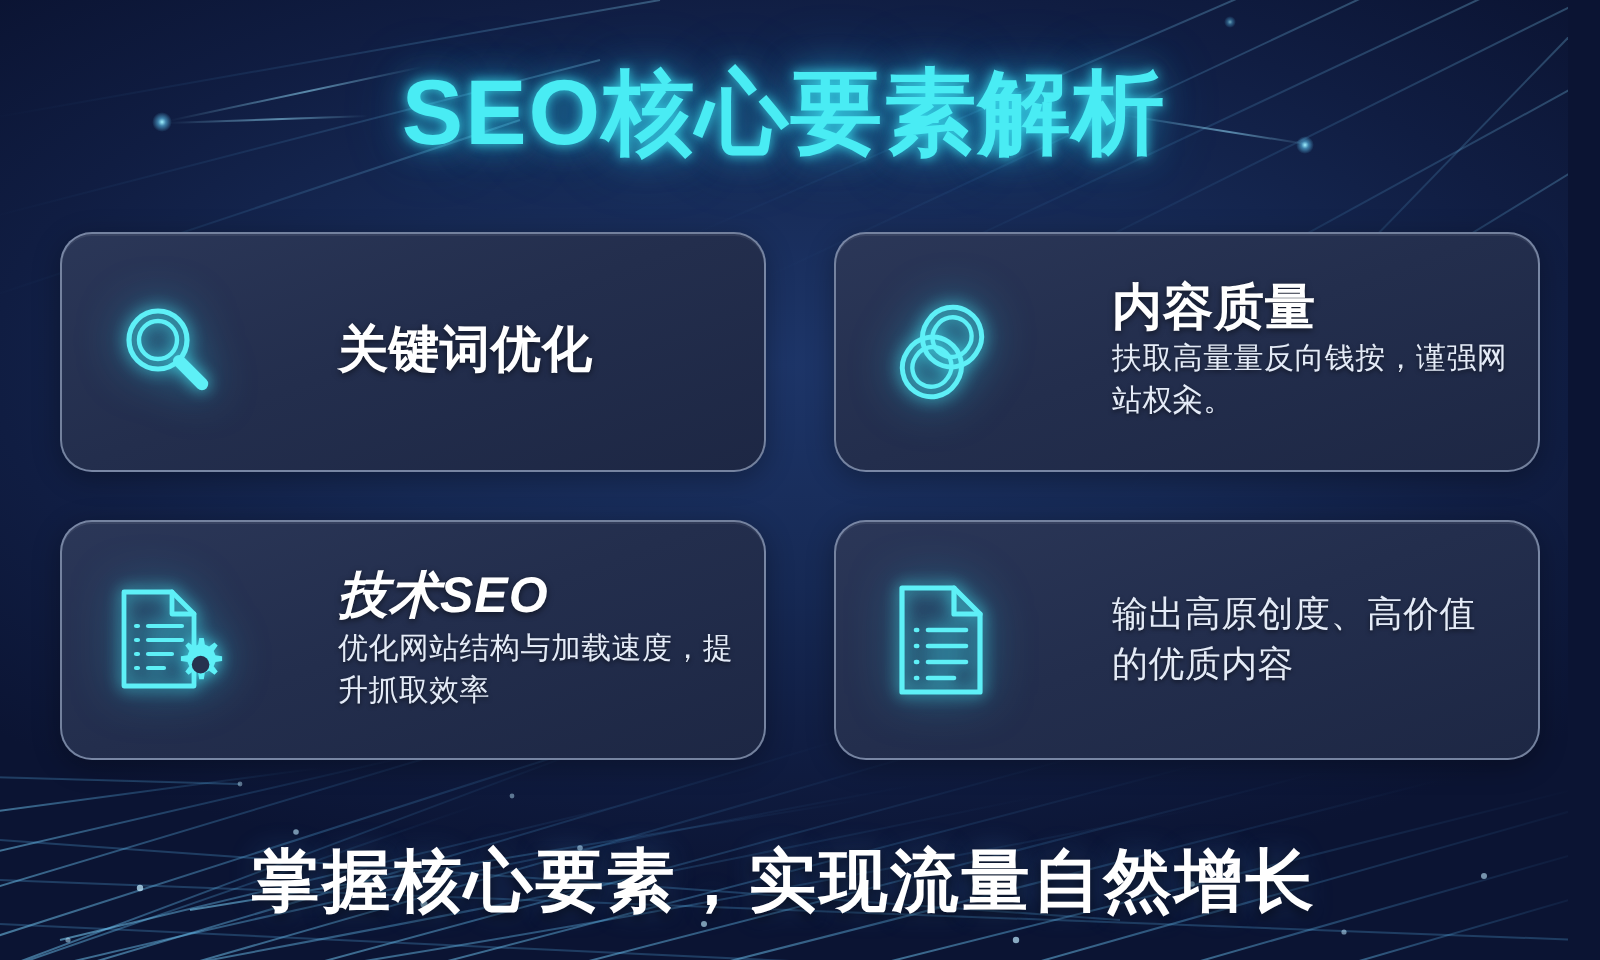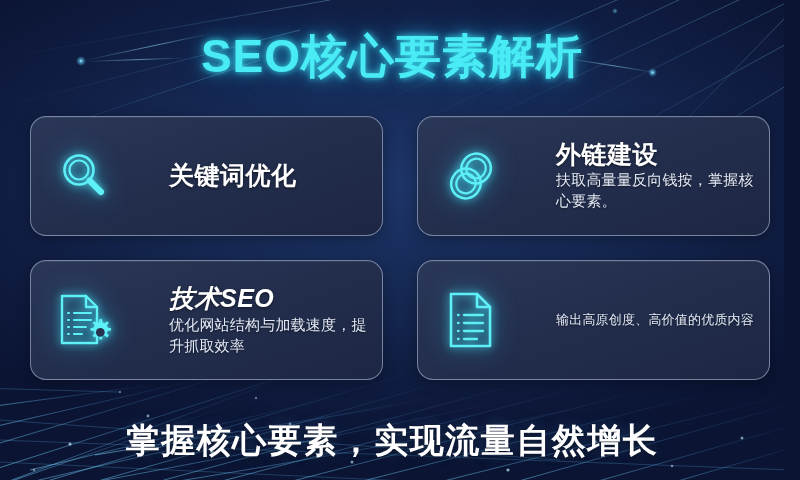--- a/index.html
+++ b/index.html
@@ -228,7 +228,7 @@
         </svg>
       </div>
       <div class="card-text">
-        <div class="card-title">外链建设</div>
+        <div class="card-title">内容质量</div>
         <div class="card-desc">扶取高量量反向钱按，掌握核心要素。</div>
       </div>
     </div>

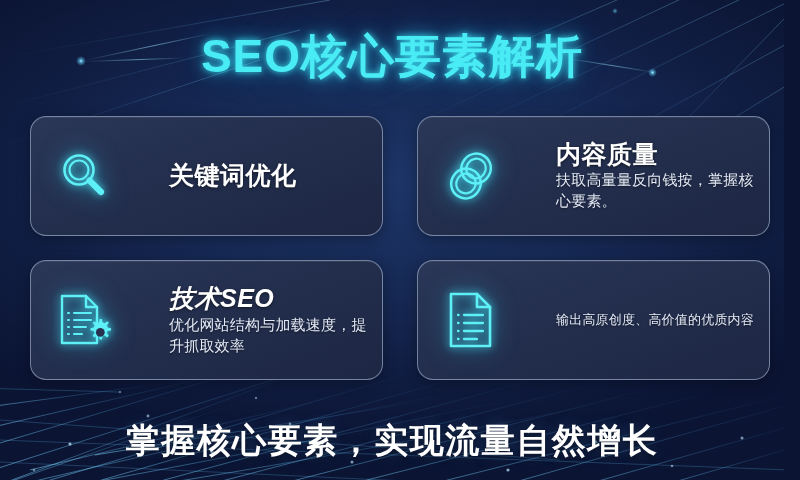--- a/index.html
+++ b/index.html
@@ -229,7 +229,7 @@
       </div>
       <div class="card-text">
         <div class="card-title">内容质量</div>
-        <div class="card-desc">扶取高量量反向钱按，掌握核心要素。</div>
+        <div class="card-desc">扶取高量量反向钱按，谨强网站权籴。</div>
       </div>
     </div>
 

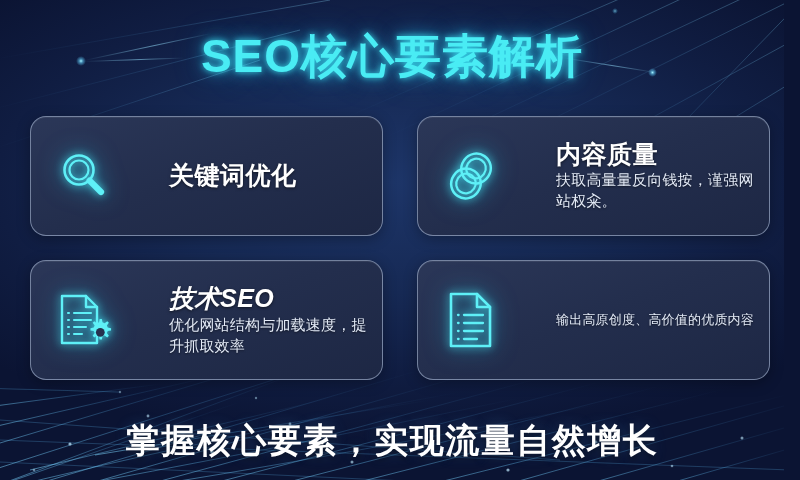--- a/index.html
+++ b/index.html
@@ -98,7 +98,7 @@
     text-shadow:0 1px 2px rgba(0,0,0,.5);
   }
   .card-3 .card-title, .card-4 .card-title{ margin-bottom:3px;font-style:italic; }
-  .card-4 .card-desc{ font-size:13px; }
+  .card-4 .card-desc{ font-size:18px; }
 
   
   #footer{

